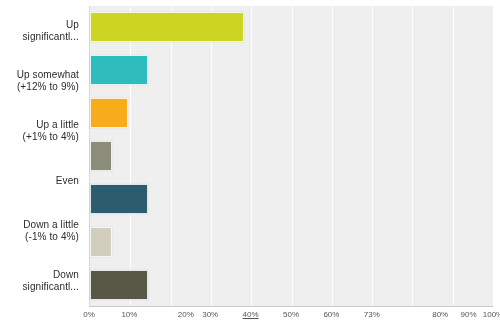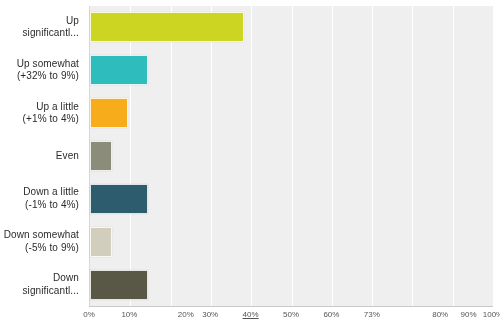--- a/index.html
+++ b/index.html
@@ -129,7 +129,7 @@
         <div class="cat-label-inner"><span>Up</span><span class="l2">significantl...</span></div>
       </div>
       <div class="cat-label">
-        <div class="cat-label-inner"><span>Up somewhat</span><span class="l2">(+32% to 9%)</span></div>
+        <div class="cat-label-inner"><span>Up somewhat</span><span class="l2">(+12% to 9%)</span></div>
       </div>
       <div class="cat-label">
         <div class="cat-label-inner"><span>Up a little</span><span class="l2">(+1% to 4%)</span></div>

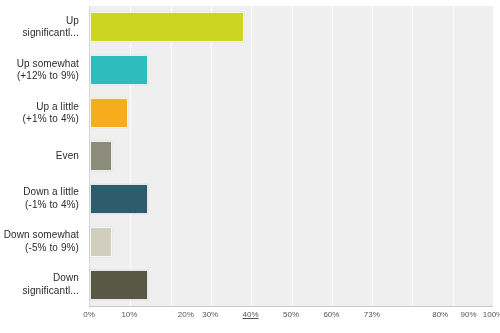--- a/index.html
+++ b/index.html
@@ -139,9 +139,6 @@
       </div>
       <div class="cat-label">
         <div class="cat-label-inner"><span>Down a little</span><span class="l2">(-1% to 4%)</span></div>
-      </div>
-      <div class="cat-label">
-        <div class="cat-label-inner"><span>Down somewhat</span><span class="l2">(-5% to 9%)</span></div>
       </div>
       <div class="cat-label">
         <div class="cat-label-inner"><span>Down</span><span class="l2">significantl...</span></div>

